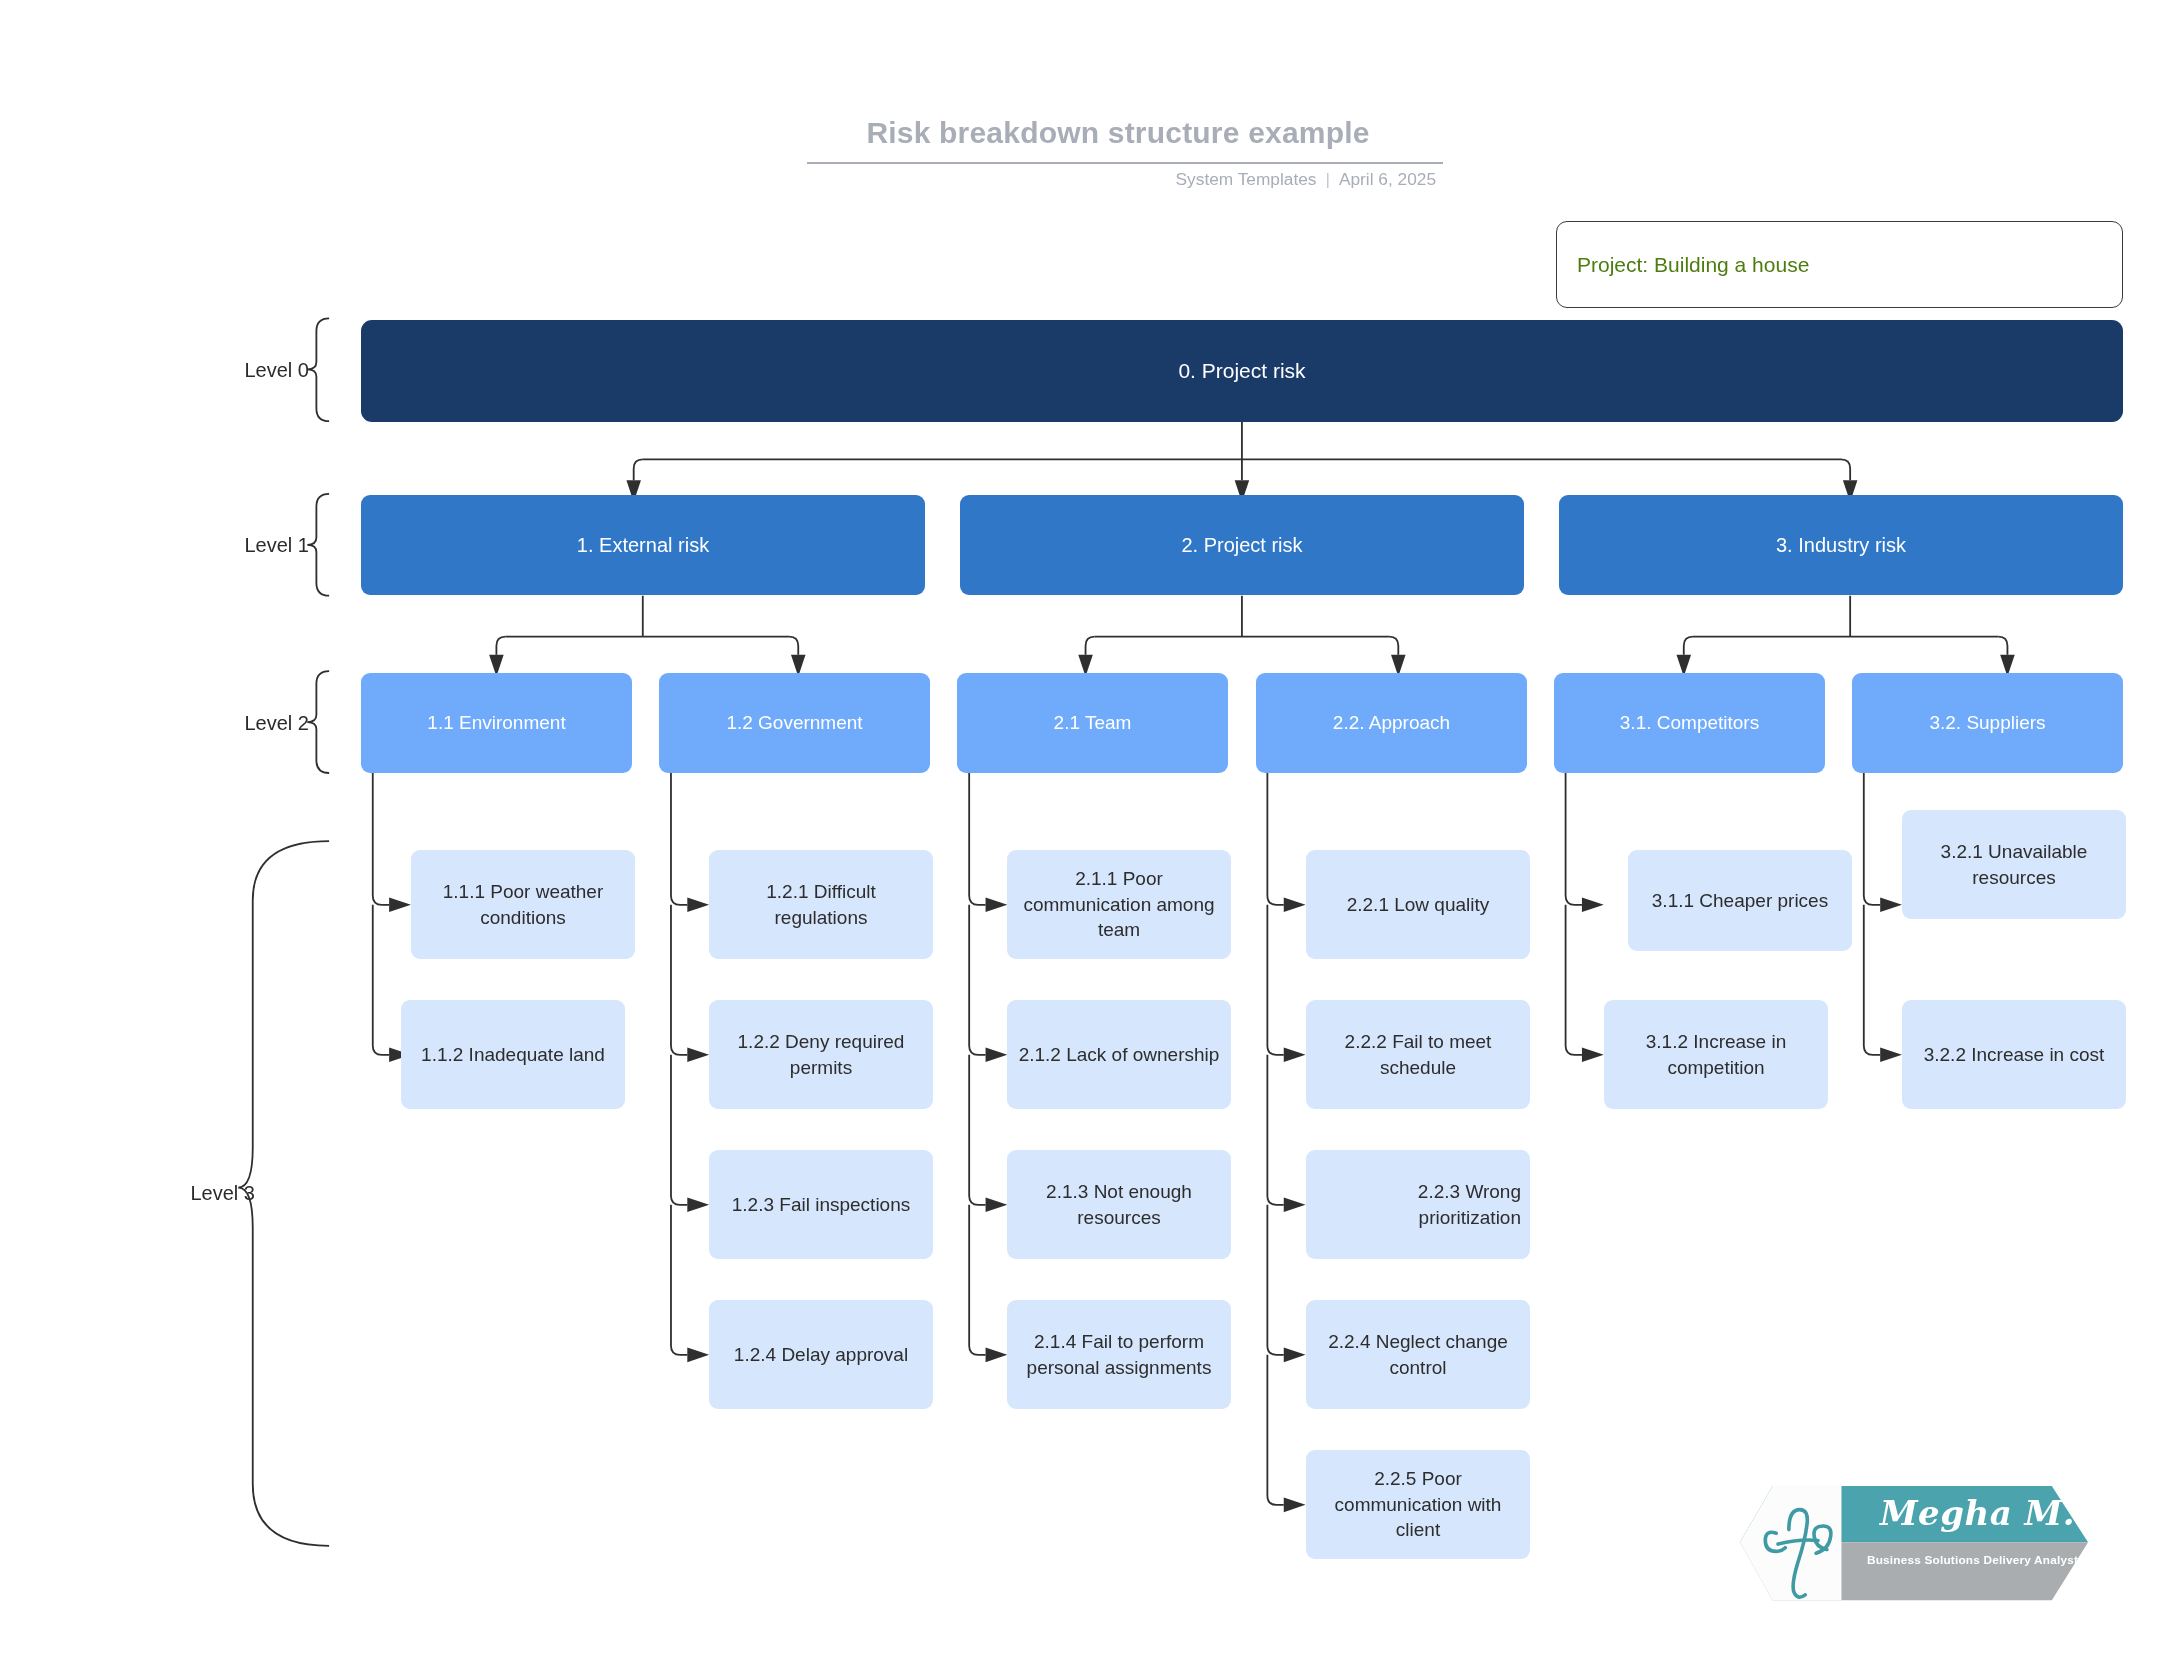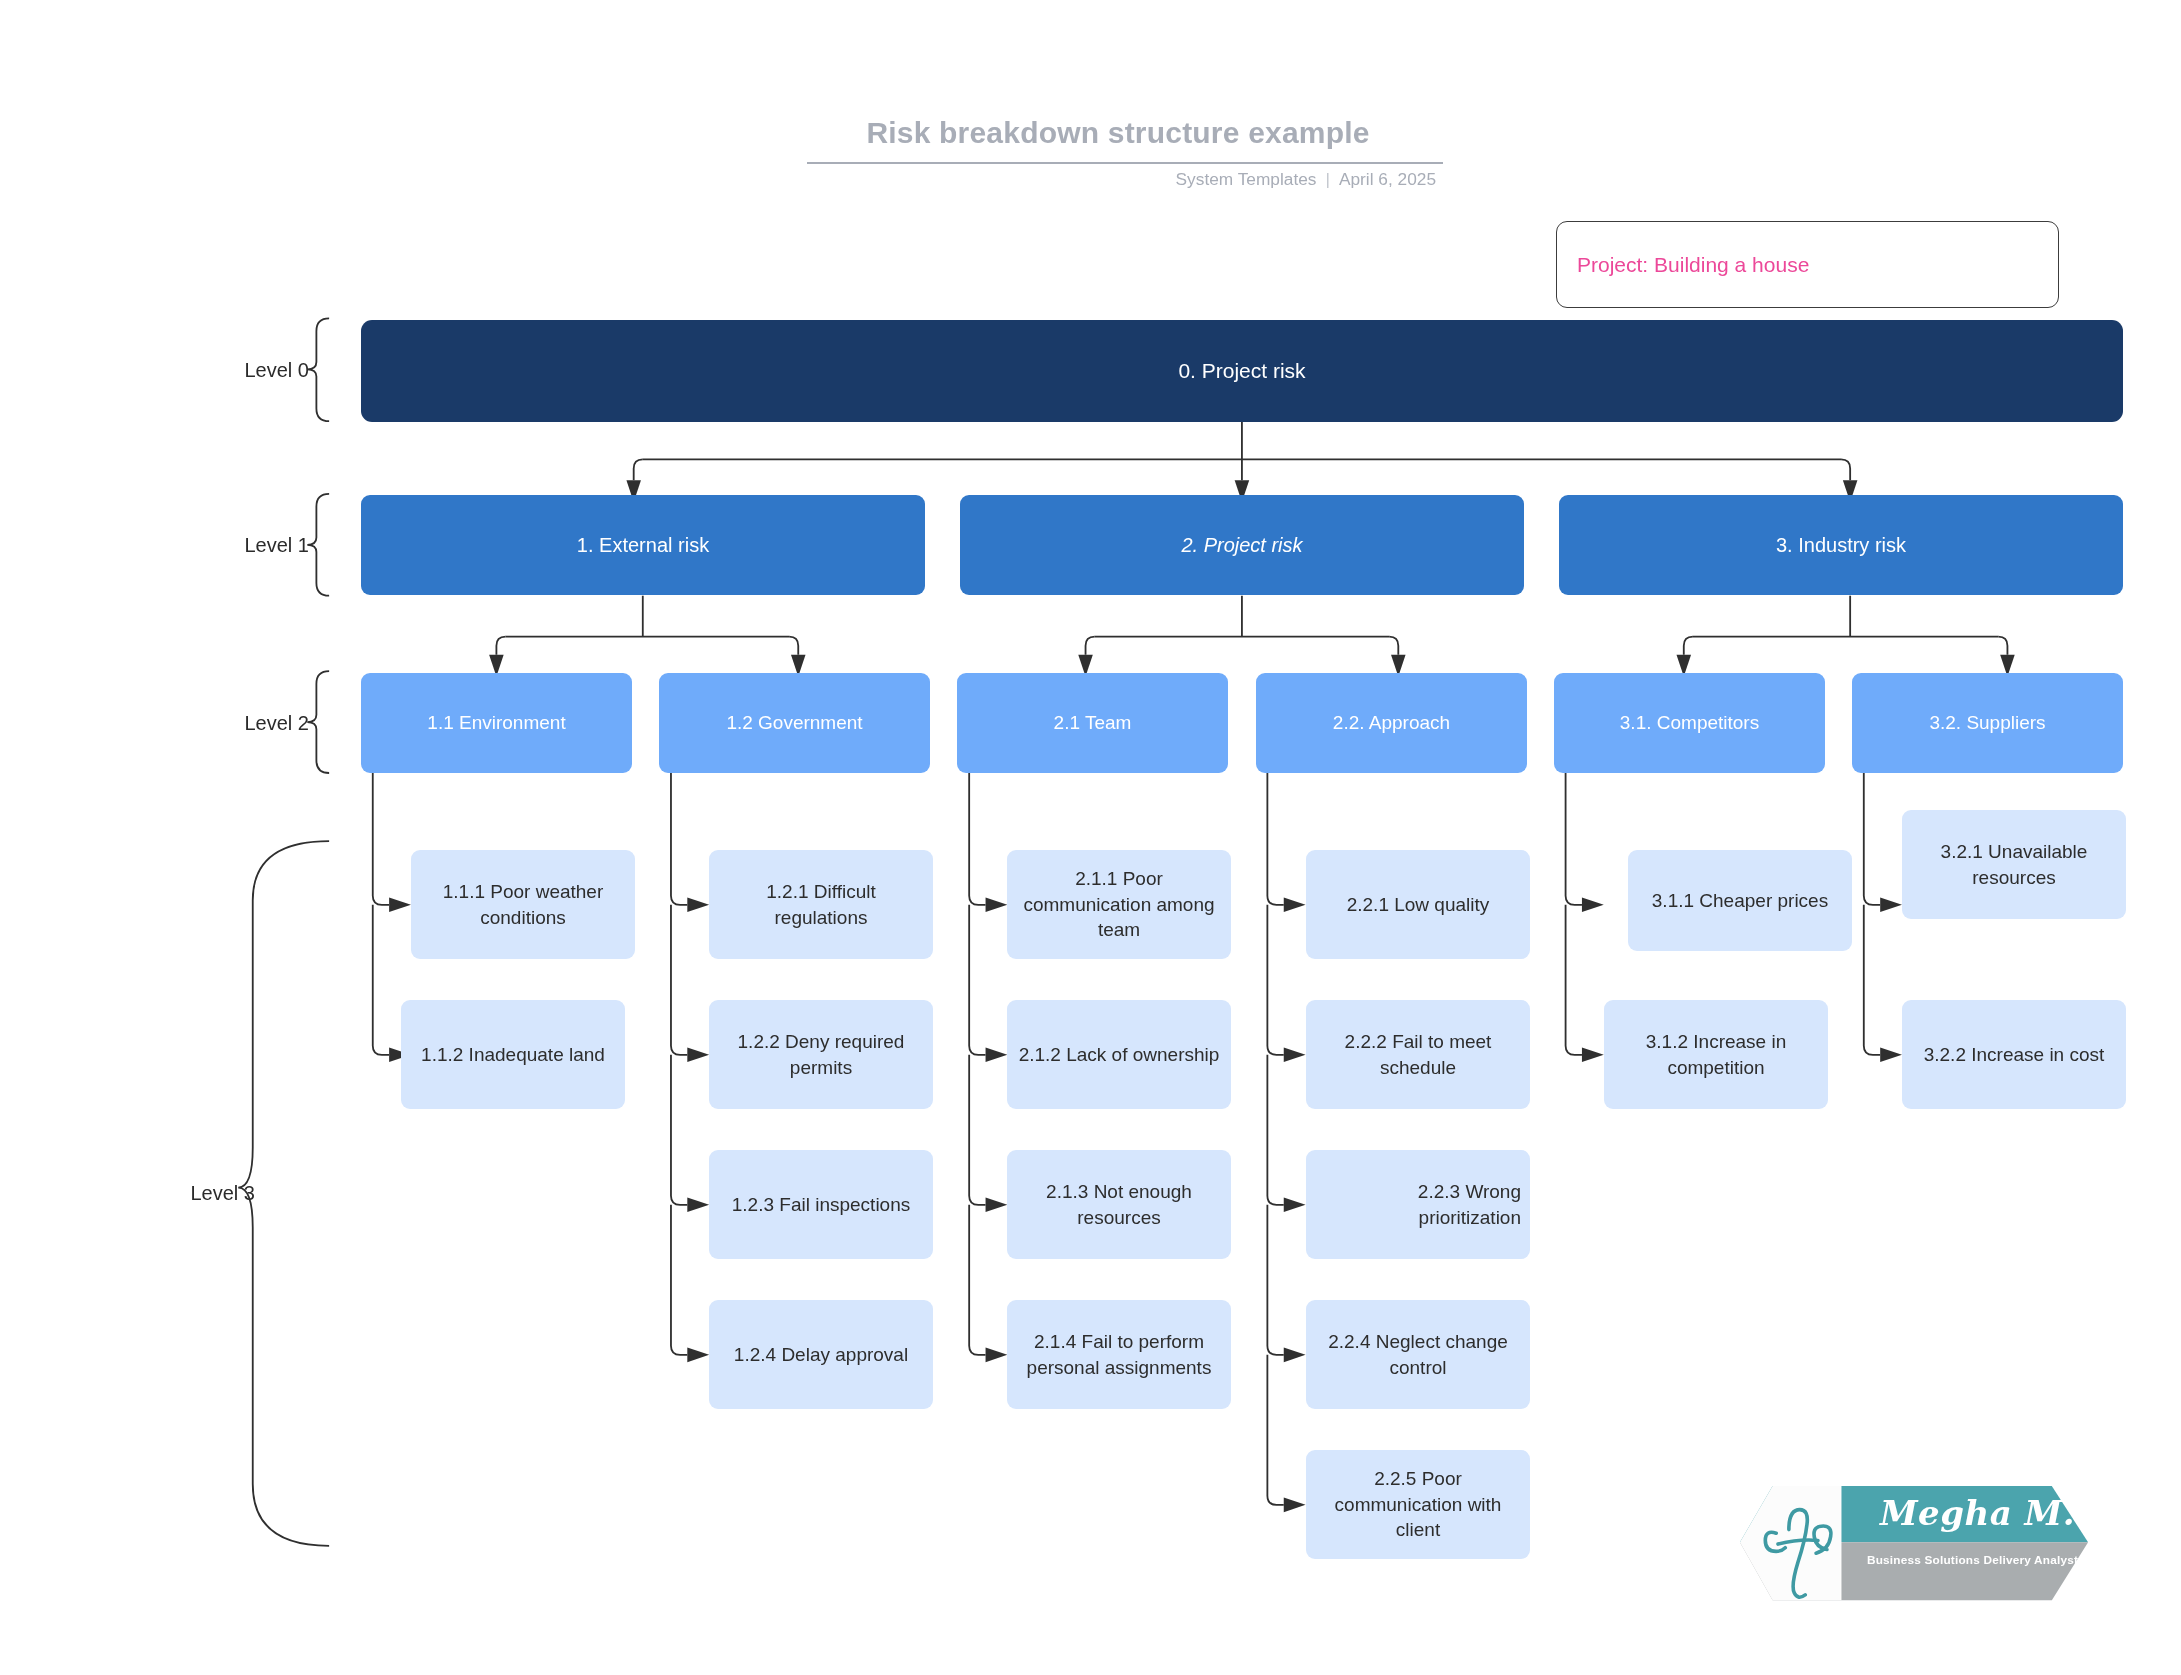--- a/index.html
+++ b/index.html
@@ -58,7 +58,7 @@
   #project-box {
     position: absolute;
     left: 1556px; top: 221px;
-    width: 503px; height: 87px;
+    width: 567px; height: 87px;
     border: 1.8px solid #3c3c3c;
     border-radius: 11px;
     background: #ffffff;
@@ -66,7 +66,7 @@
     align-items: center;
     padding-left: 20px;
     font-size: 21px;
-    color: #ec4899;
+    color: #4d7c0f;
   }
 
   

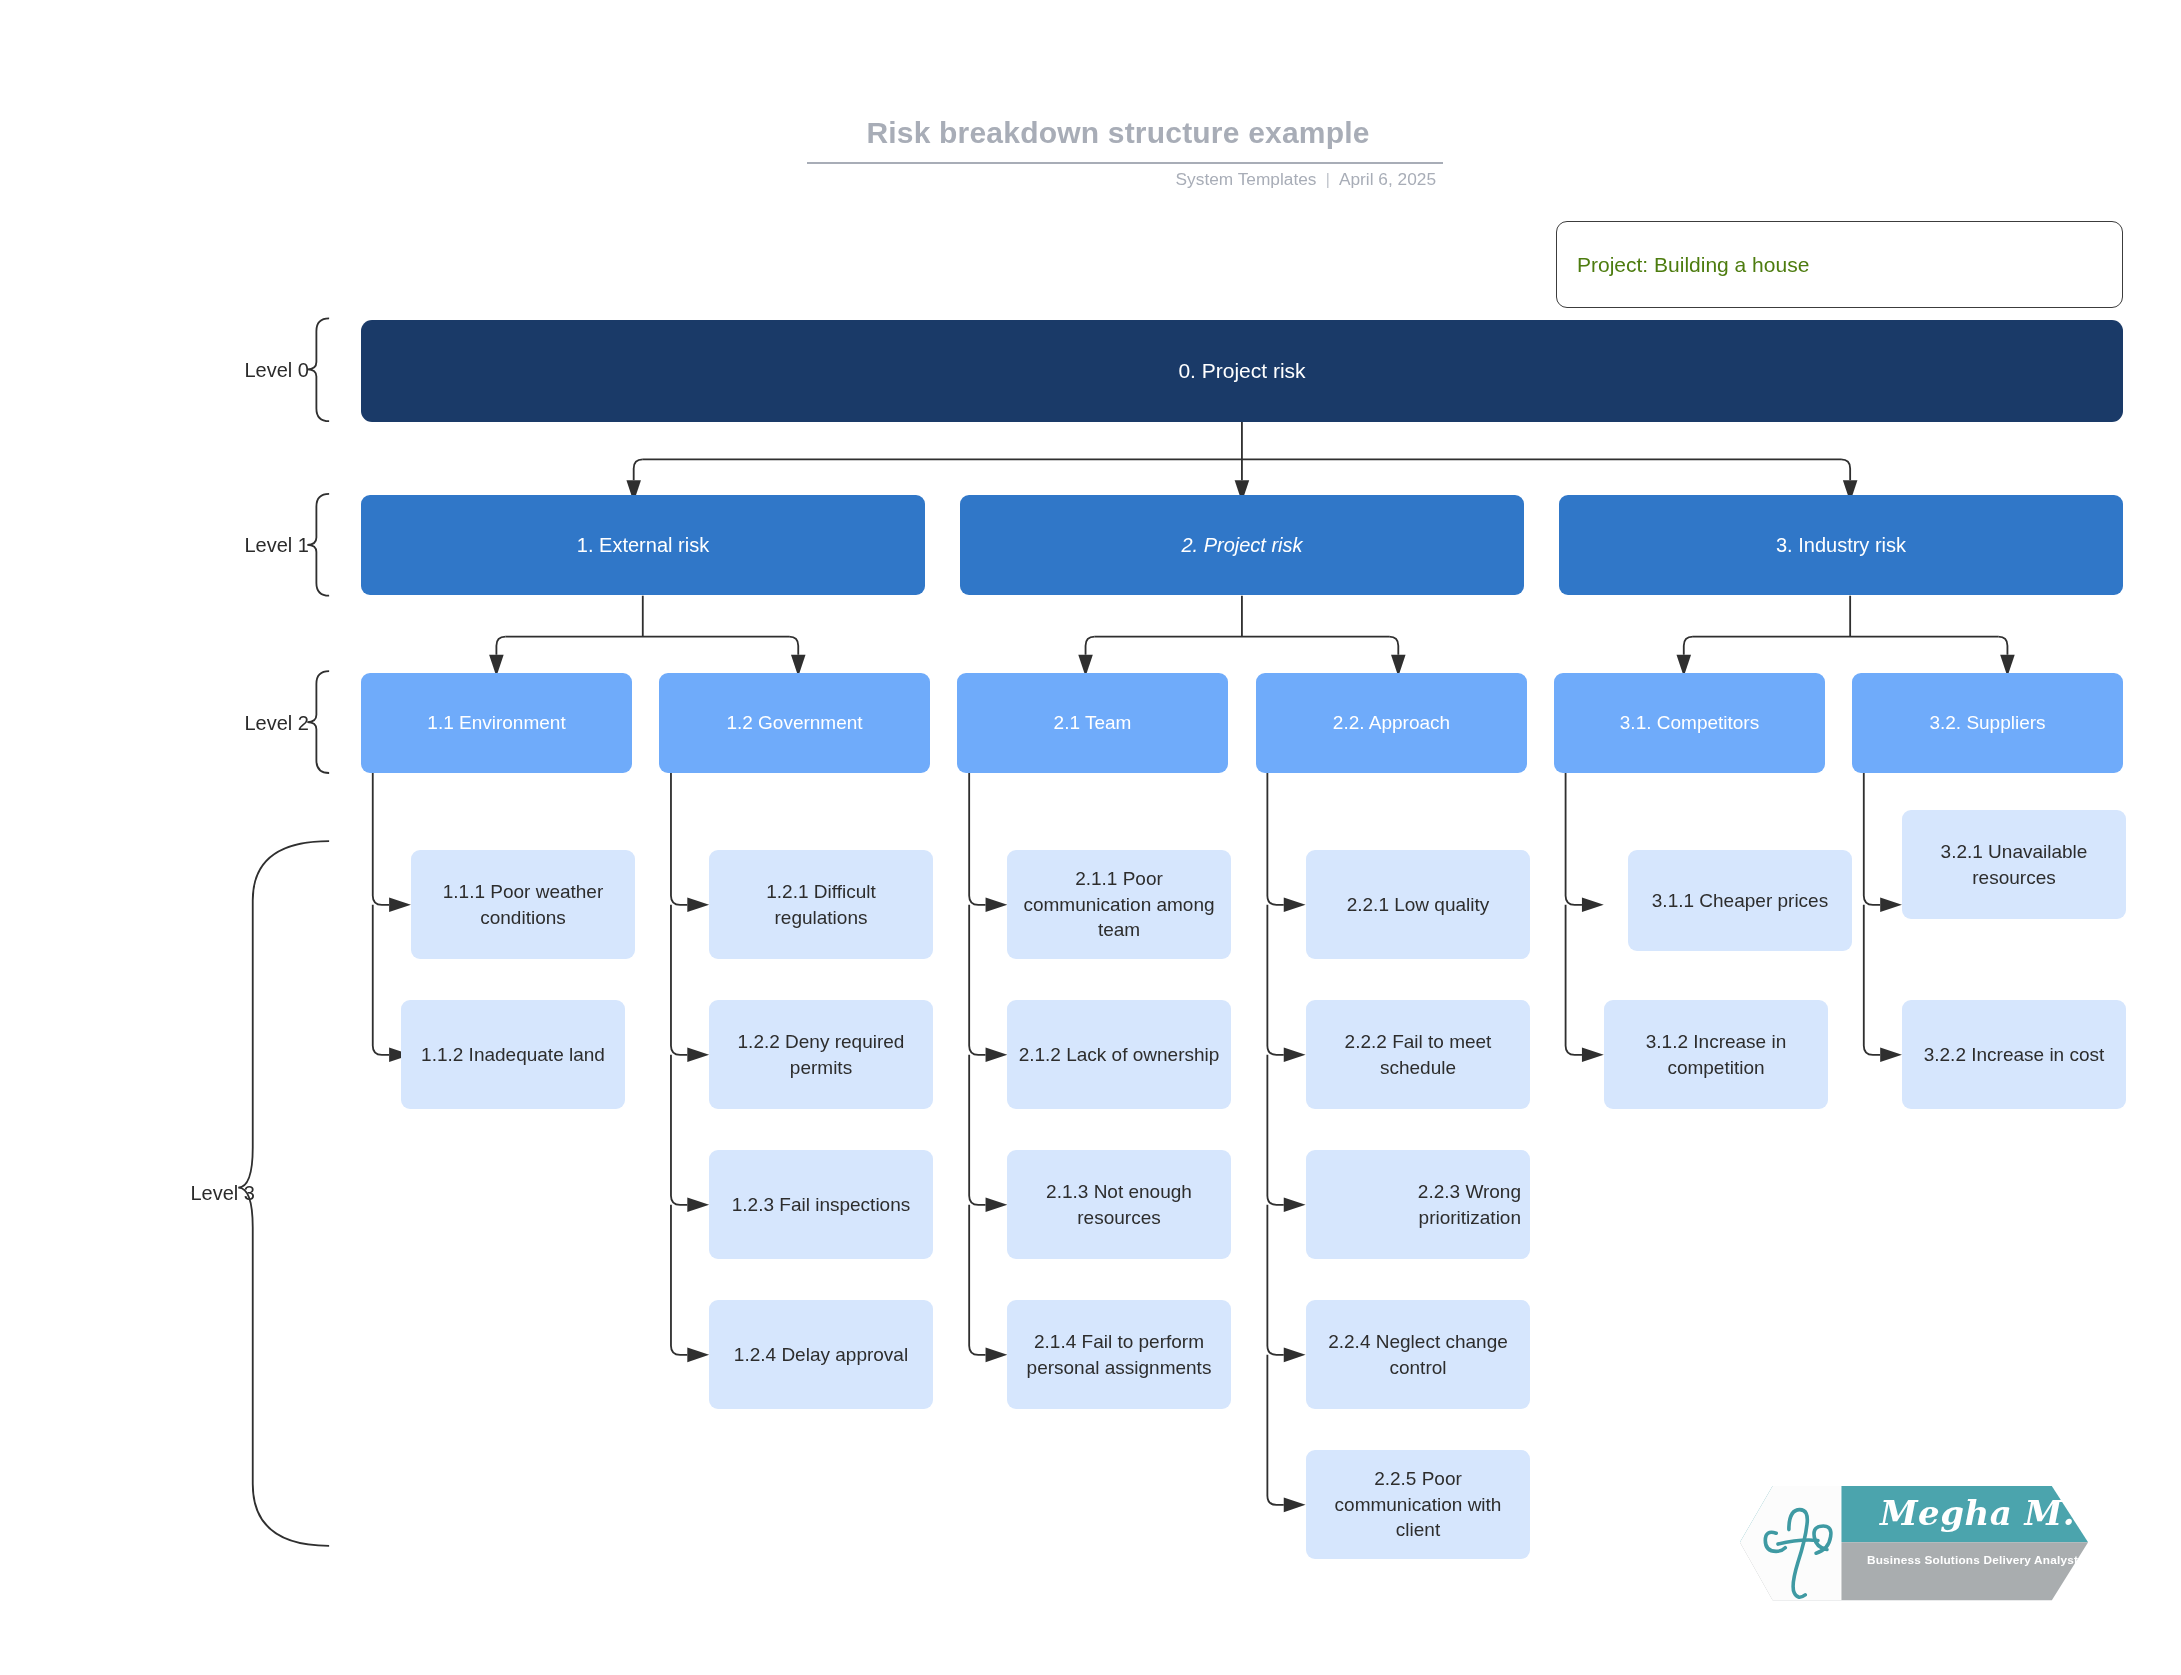--- a/index.html
+++ b/index.html
@@ -273,7 +273,7 @@
   <div class="node lvl1" style="left:361px; top:495px; width:564px; height:100px;">
     <span>1. External risk</span>
   </div>
-  <div class="node lvl1" style="left:960px; top:495px; width:564px; height:100px;font-style:italic;">
+  <div class="node lvl1" style="left:960px; top:495px; width:564px; height:100px;">
     <span>2. Project risk</span>
   </div>
   <div class="node lvl1" style="left:1559px; top:495px; width:564px; height:100px;">

